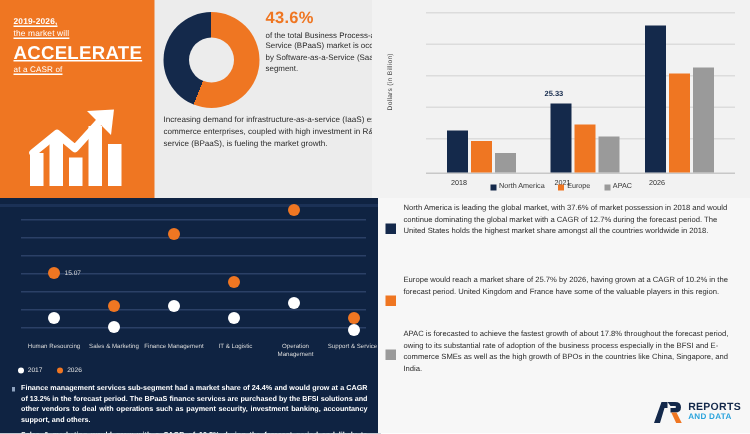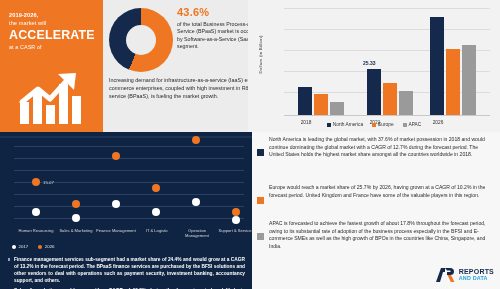--- a/index.html
+++ b/index.html
@@ -23,6 +23,7 @@
     background: #ef7622;
     color: #ffffff;
     padding: 12px 8px 0 9px;
+    text-decoration: underline;
   }
   .op-line1 {
     font-size: 5.6px; line-height: 7.5px;

